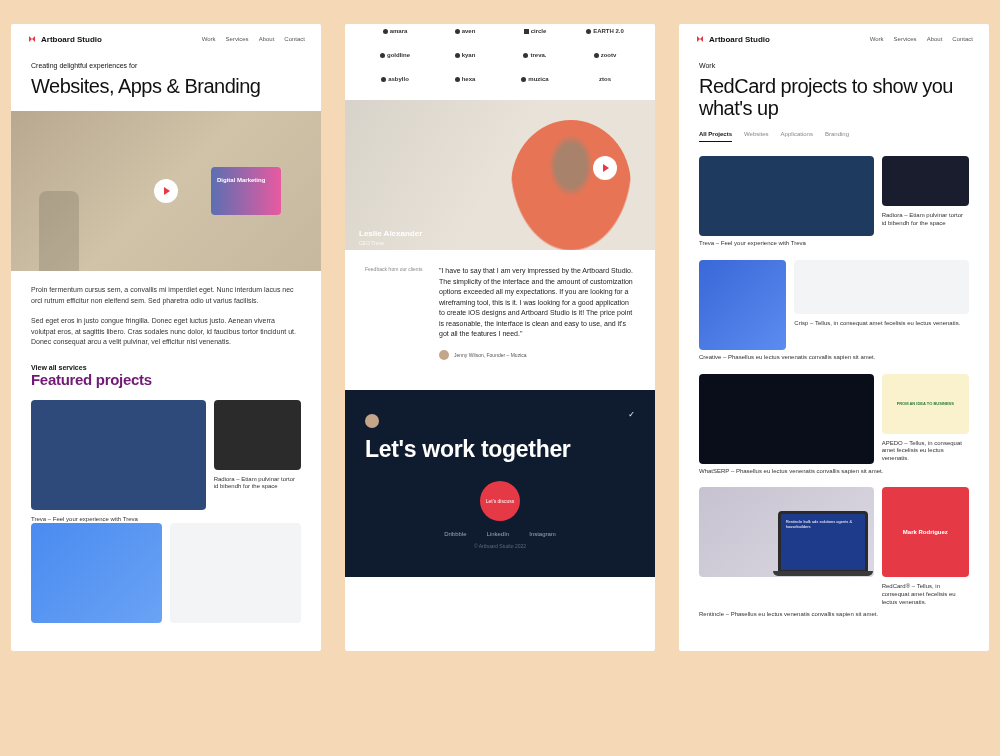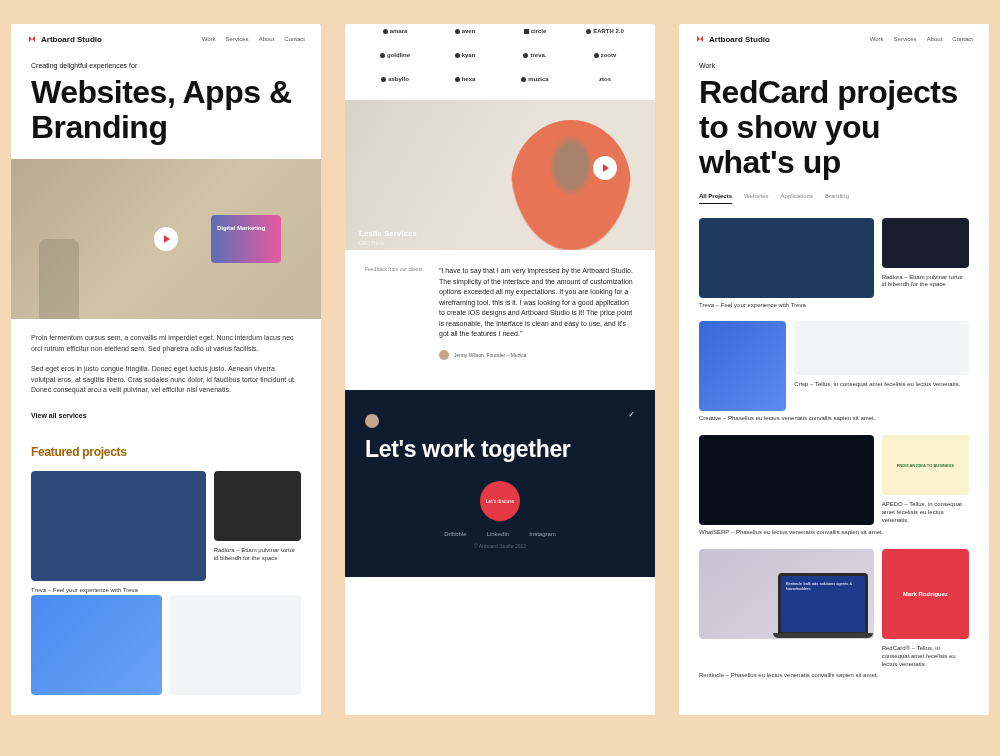--- a/index.html
+++ b/index.html
@@ -36,7 +36,7 @@
 .pad { padding: 0 20px; }
 
 .kicker { font-size: 7px; color: #111; margin-top: 8px; margin-bottom: 6px; }
-h1 { font-size: 32px; font-weight: 700; letter-spacing: -0.5px; color: #111; line-height: 1.1; }
+h1 { font-size: 20px; font-weight: 400; letter-spacing: -0.5px; color: #111; line-height: 1.1; }
 
 .hero-img {
   width: 100%;

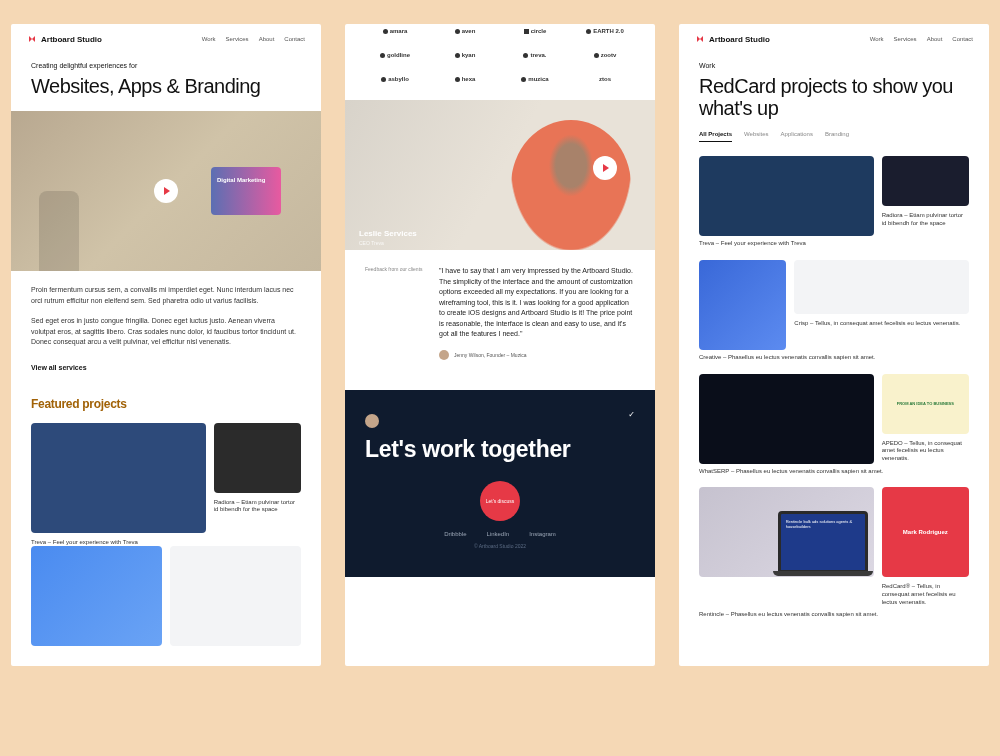--- a/index.html
+++ b/index.html
@@ -229,7 +229,7 @@
   <div class="testimonial-img">
     <div class="person"></div>
     <div class="play-btn" style="position:absolute;right:38px;top:56px;"></div>
-    <div class="t-name">Leslie Services</div>
+    <div class="t-name">Leslie Alexander</div>
     <div class="t-sub">CEO Treva</div>
   </div>
   <div class="quote-section">

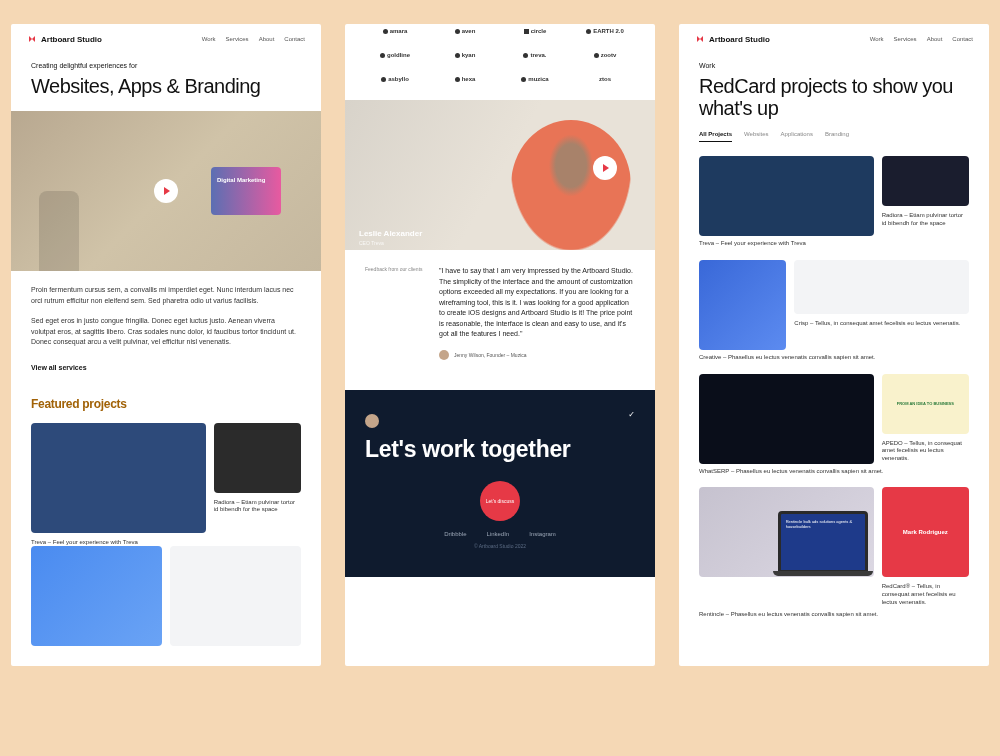--- a/index.html
+++ b/index.html
@@ -58,7 +58,7 @@
 .body-text p { margin-bottom: 10px; }
 .link-cta { font-size: 7px; color: #111; font-weight: 600; padding: 0 20px; margin-top: 6px; cursor: pointer; }
 
-h2 { font-size: 12px; font-weight: 700; padding: 0 20px; margin-top: 26px; color: #a16207; letter-spacing: -0.3px; }
+h2 { font-size: 15px; font-weight: 700; padding: 0 20px; color: #701a75; letter-spacing: -0.3px; }
 
 .projects-grid { display: grid; grid-template-columns: 2fr 1fr; gap: 8px; padding: 0 20px; margin-top: 12px; }
 .proj-tile { background: #2d4a7a; border-radius: 4px; height: 110px; position: relative; overflow: hidden; cursor: pointer; }

